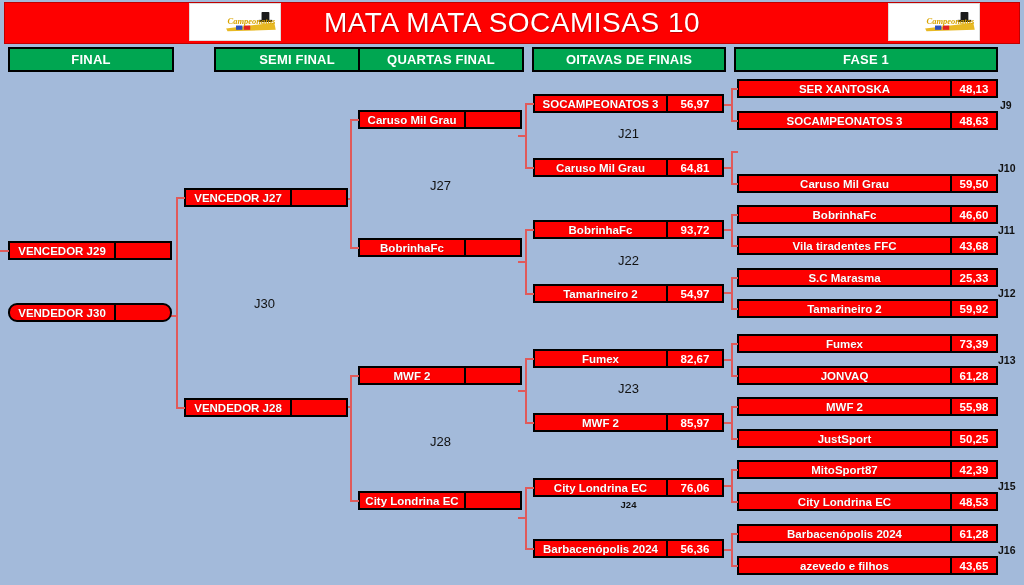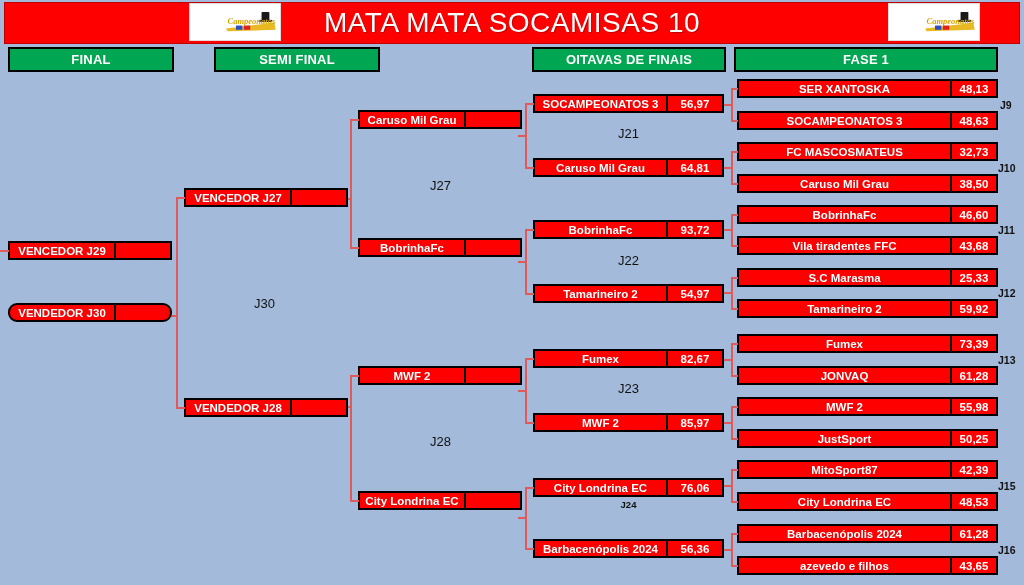--- a/index.html
+++ b/index.html
@@ -111,6 +111,9 @@
   <div class="rh" style="left:184px; width:166px;margin-left:30px;">
       <span>SEMI FINAL</span>
     </div>
+  <div class="rh" style="left:358px; width:166px;">
+      <span>QUARTAS FINAL</span>
+    </div>
   <div class="rh" style="left:532px; width:194px;">
       <span>OITAVAS DE FINAIS</span>
     </div>

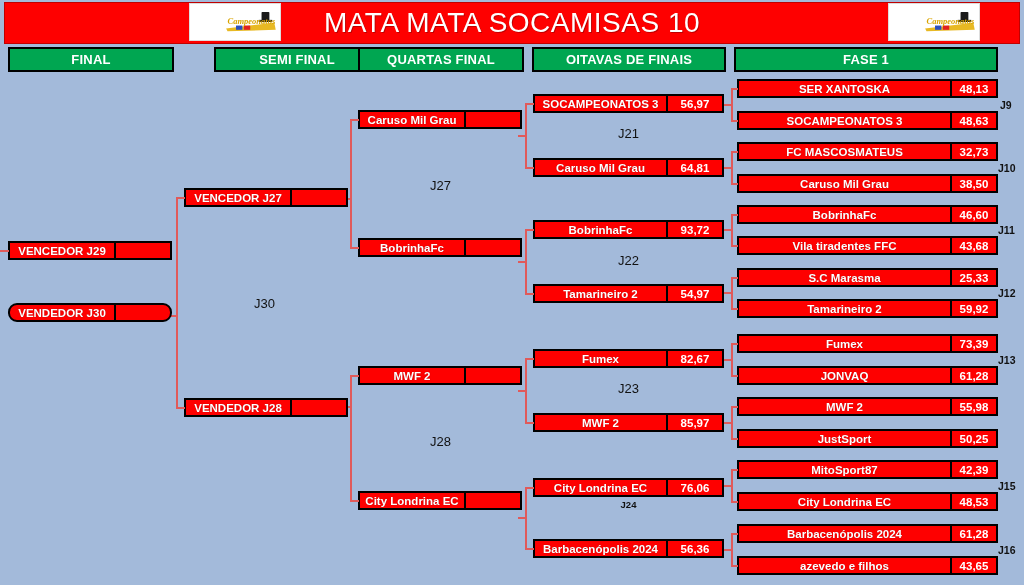--- a/index.html
+++ b/index.html
@@ -135,10 +135,6 @@
   <div class="ln h" style="left:731px; top:120px; width:7px;"></div>
   <div class="ln h" style="left:724px; top:104px; width:8px;"></div>
 
-  <div class="box narrow-sc" style="left:737px; top:142px; width:261px;">
-    <span class="nm">FC MASCOSMATEUS</span>
-    <span class="sc">32,73</span>
-  </div>
   <div class="box narrow-sc" style="left:737px; top:174px; width:261px;">
     <span class="nm">Caruso Mil Grau</span>
     <span class="sc">38,50</span>

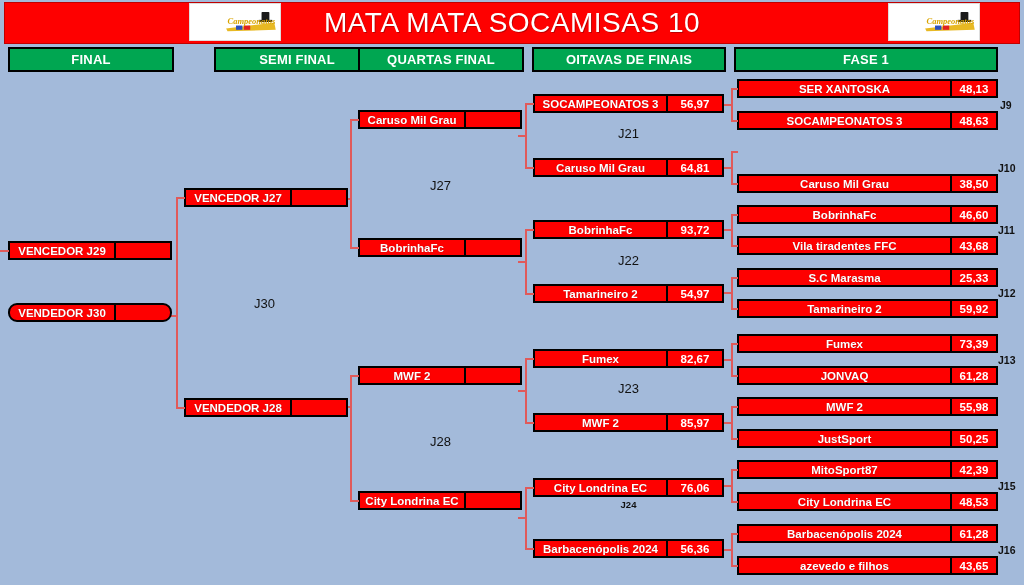--- a/index.html
+++ b/index.html
@@ -137,7 +137,7 @@
 
   <div class="box narrow-sc" style="left:737px; top:174px; width:261px;">
     <span class="nm">Caruso Mil Grau</span>
-    <span class="sc">38,50</span>
+    <span class="sc">59,50</span>
   </div>
   <div class="jlabel side" style="left:998px; top:162px;">J10</div>
   <div class="ln v" style="left:731px; top:151px; height:32px;"></div>

